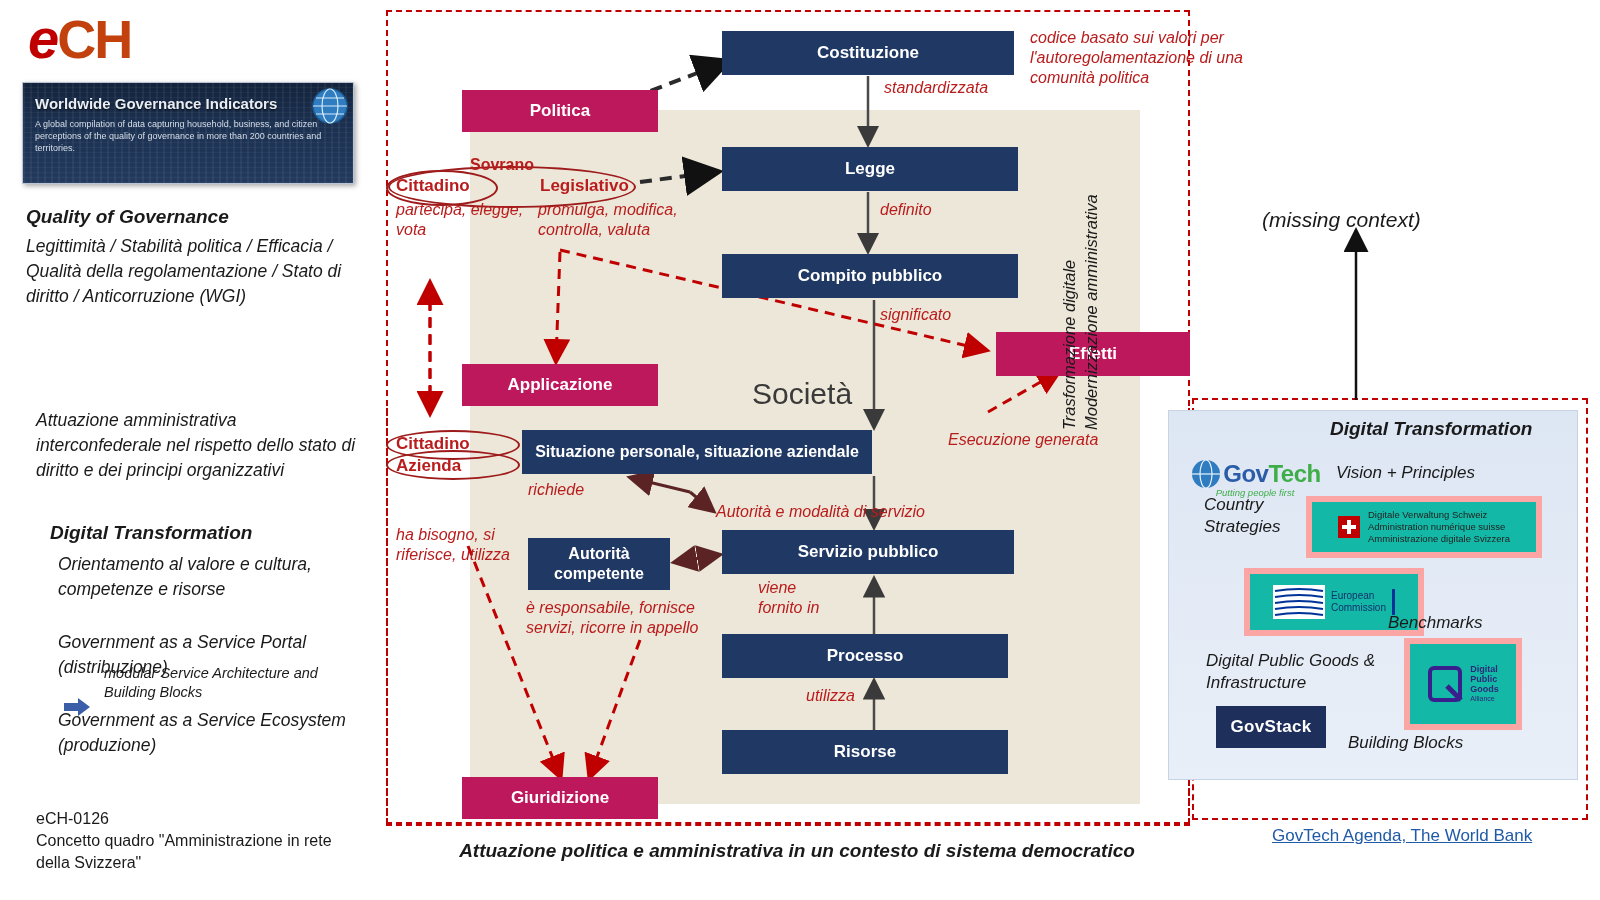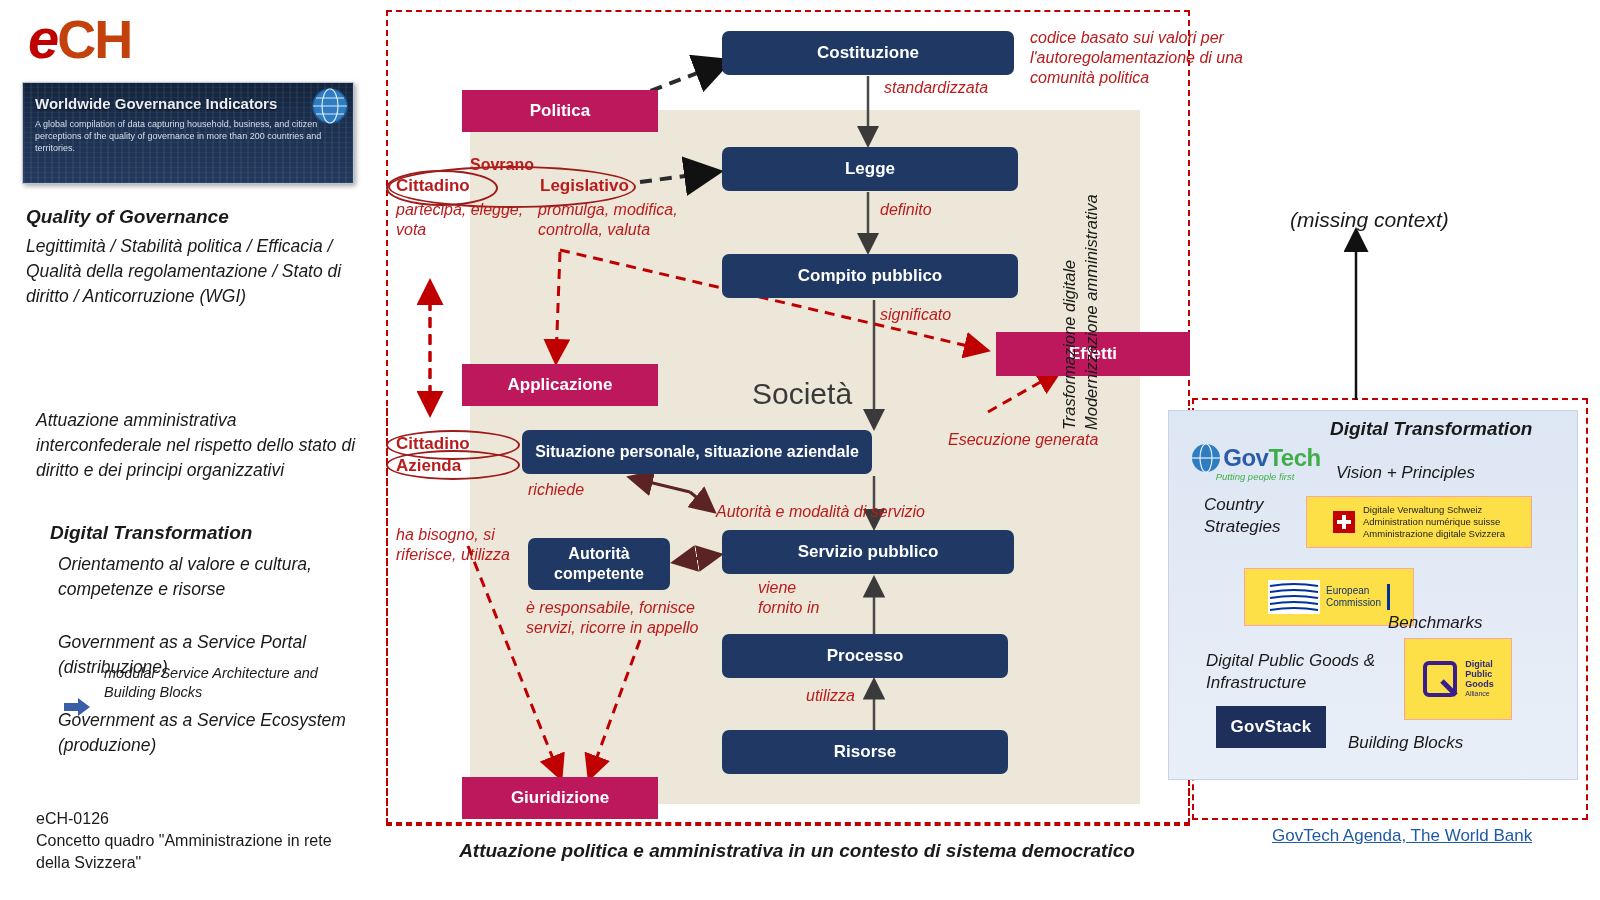--- a/index.html
+++ b/index.html
@@ -125,7 +125,6 @@
     justify-content: center;
     text-align: center;
     line-height: 20px;
-    border-radius: 7px;
   }
   .blk-red {
     background: #be185d;

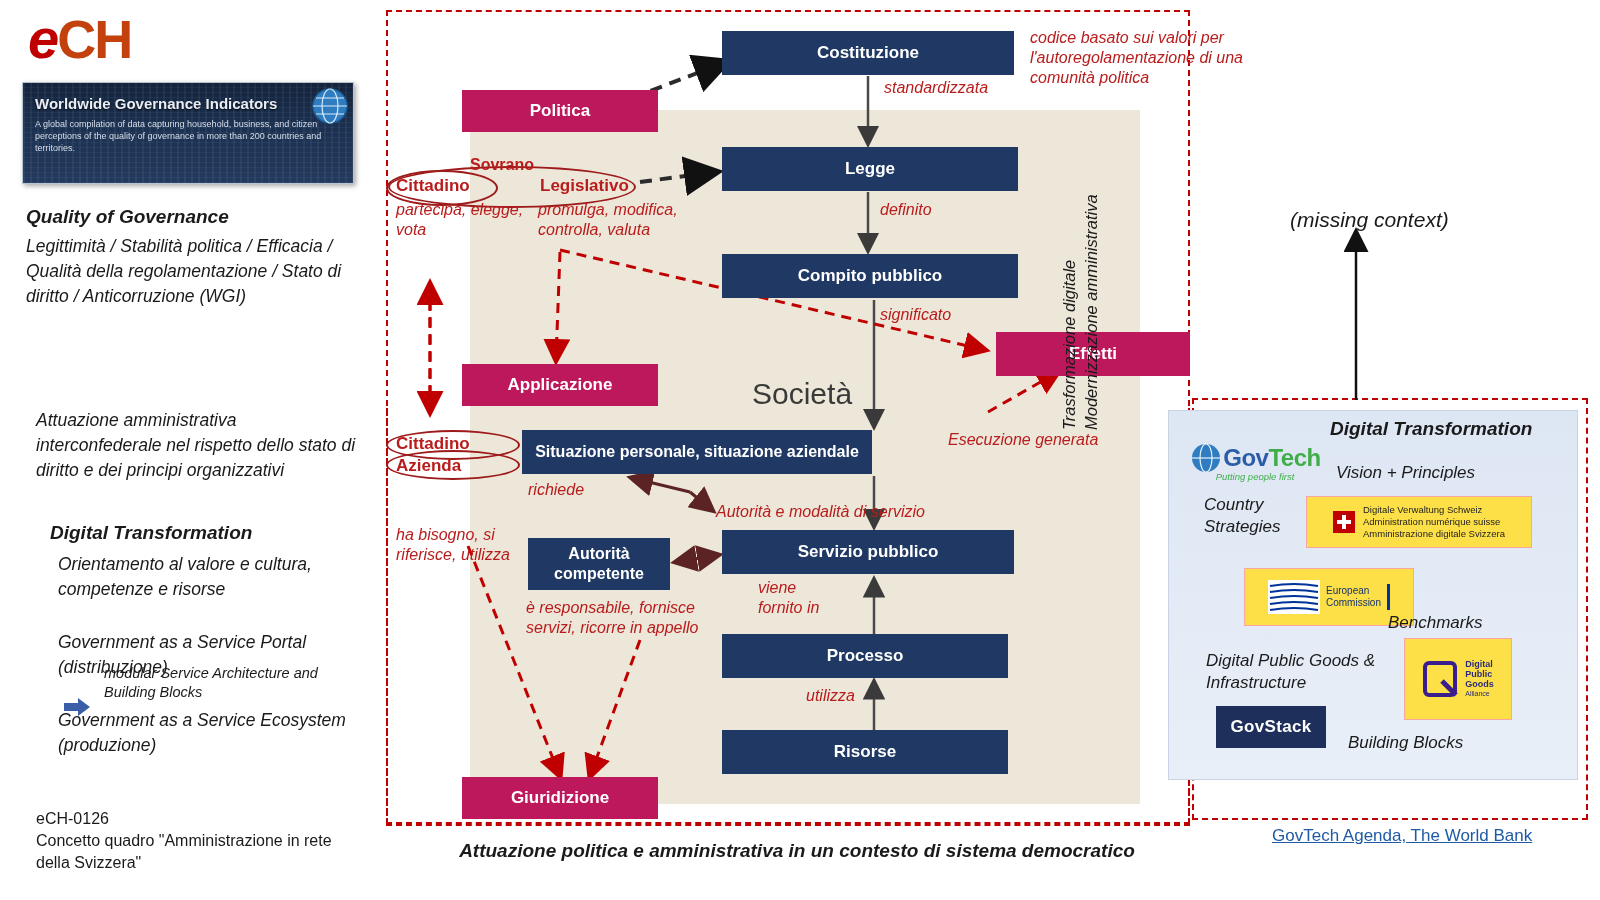--- a/index.html
+++ b/index.html
@@ -201,7 +201,7 @@
 
   #missing-context {
     left: 1262px; top: 208px;
-    font-style: italic; font-size: 21px; color: #1a1a1a; margin-left: 28px;
+    font-style: italic; font-size: 21px; color: #1a1a1a;
   }
 
   

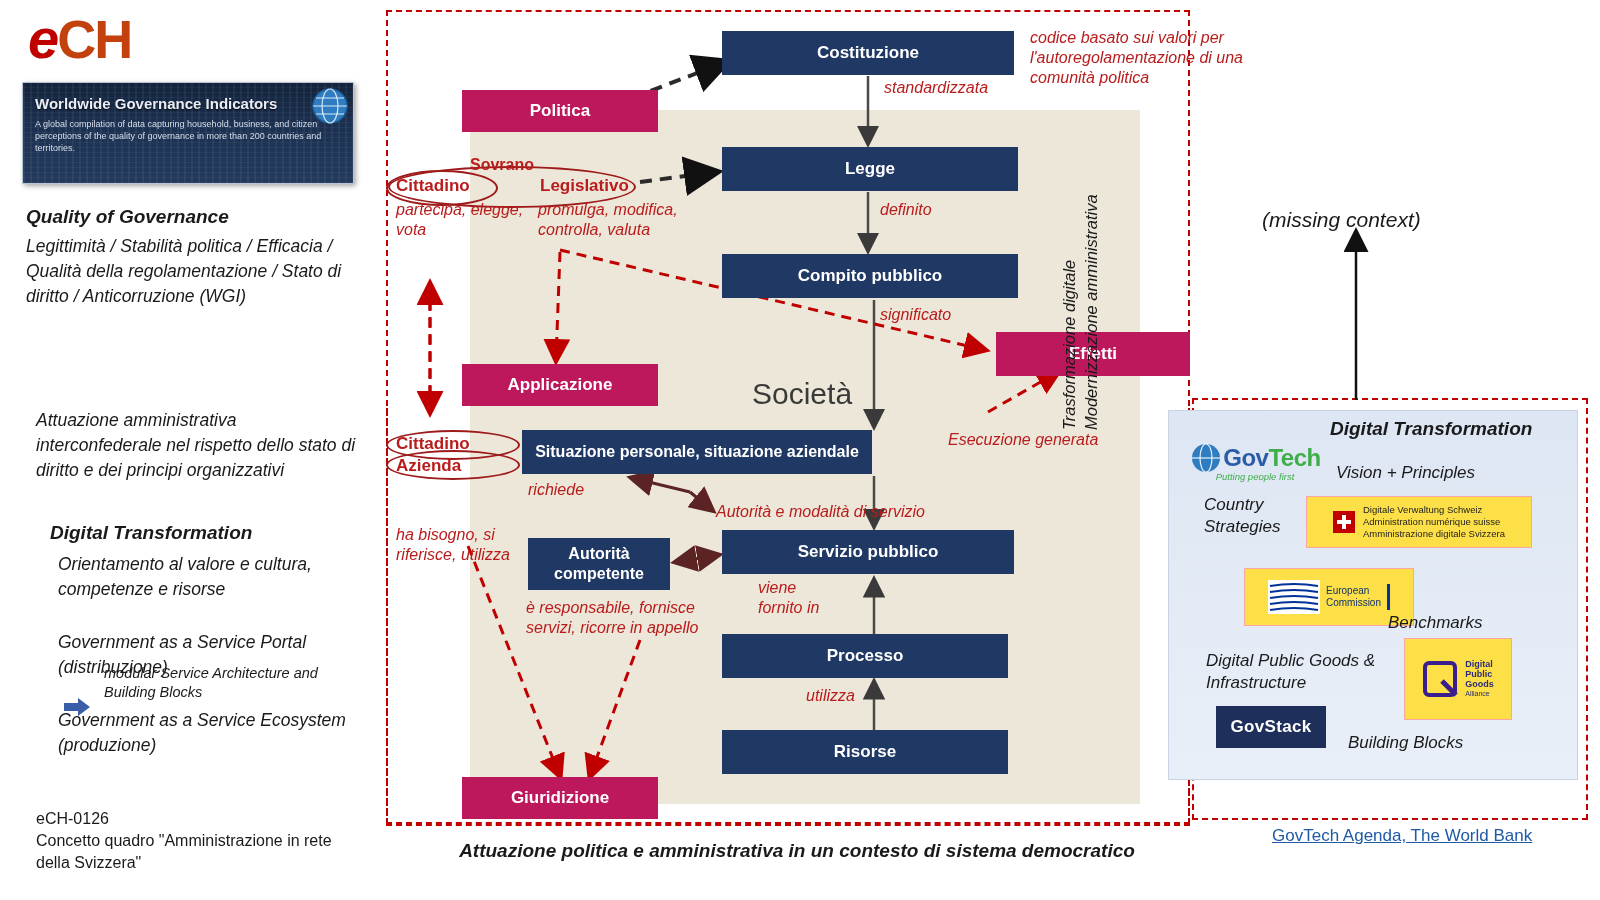--- a/index.html
+++ b/index.html
@@ -228,7 +228,7 @@
     display: flex; align-items: center; justify-content: center;
     overflow: hidden;
   }
-  #tile-govtech { left: 1182px; top: 438px; width: 146px; height: 46px; border: none; background: transparent; text-align: right; }
+  #tile-govtech { left: 1182px; top: 454px; width: 146px; height: 46px; border: none; background: transparent; text-align: right; }
   #tile-swiss   { left: 1306px; top: 496px; width: 224px; height: 50px; }
   #tile-ec      { left: 1204px; top: 568px; width: 168px; height: 56px; margin-left: 40px; }
   #tile-dpga    { left: 1404px; top: 638px; width: 106px; height: 80px; }

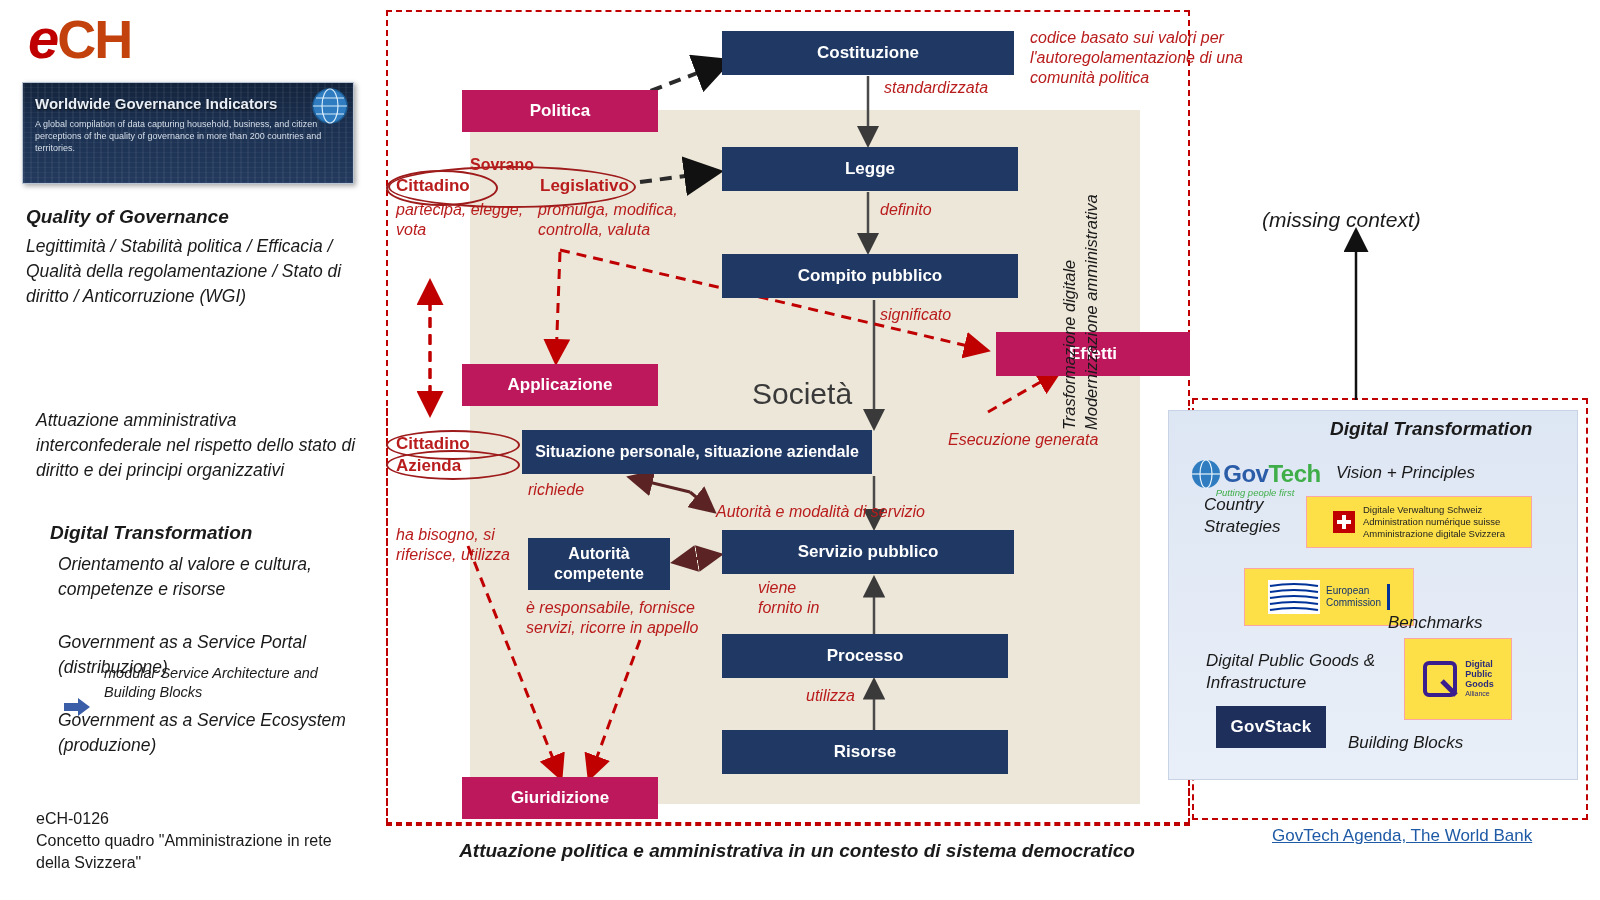--- a/index.html
+++ b/index.html
@@ -223,8 +223,8 @@
 
   
   .tile {
-    background: #fde047;
-    border: 1px solid #fca5a5;
+    background: #14b8a6;
+    border: 6px solid #fca5a5;
     display: flex; align-items: center; justify-content: center;
     overflow: hidden;
   }

